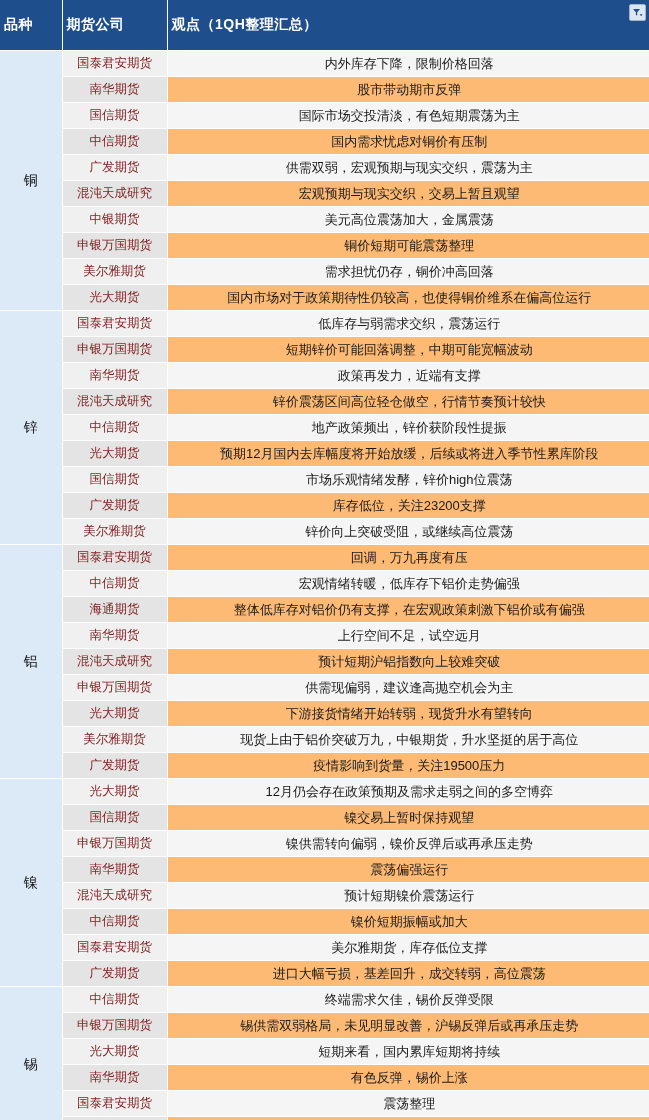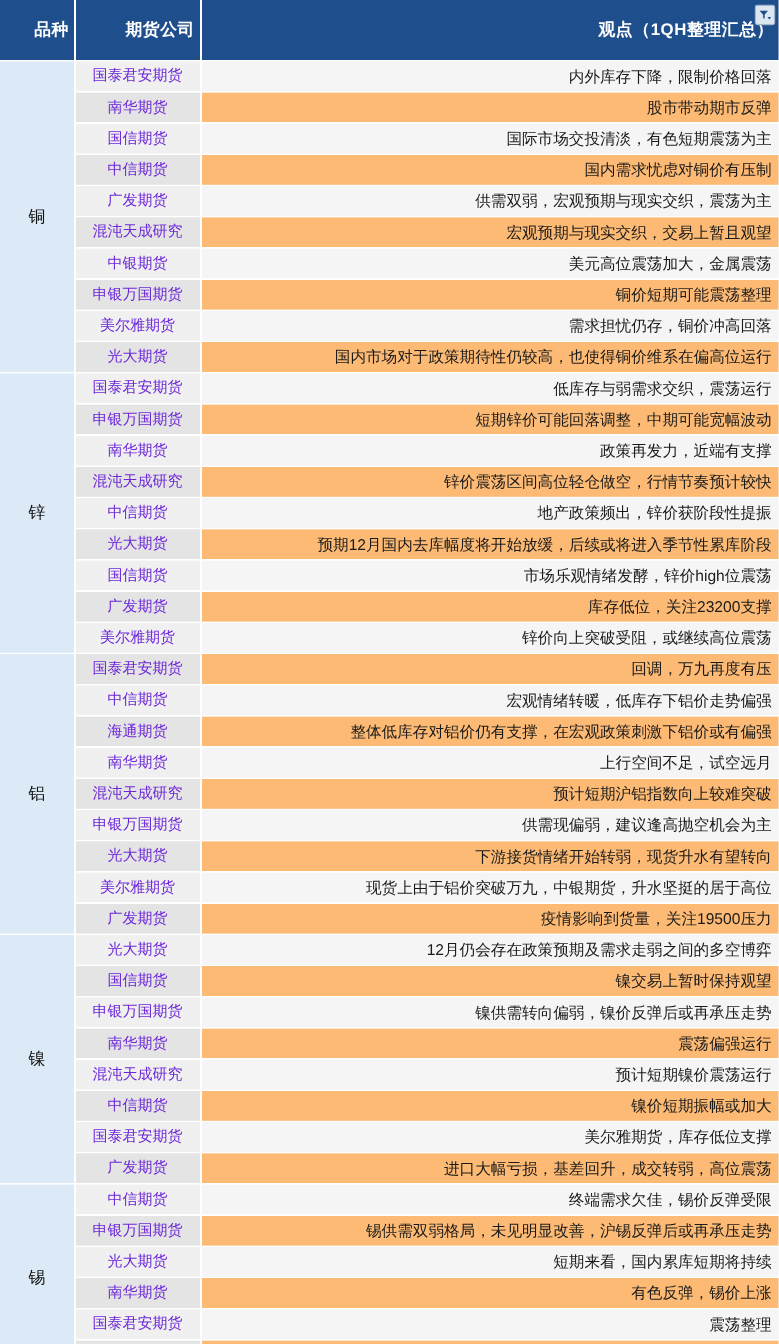--- a/index.html
+++ b/index.html
@@ -34,7 +34,7 @@
     padding: 16px 4px;
     border-right: 1px solid #ffffff;
     border-bottom: 1px solid #ffffff;
-    text-align: right;
+    text-align: left;
     vertical-align: middle;
     letter-spacing: 0.5px;
     position: relative;

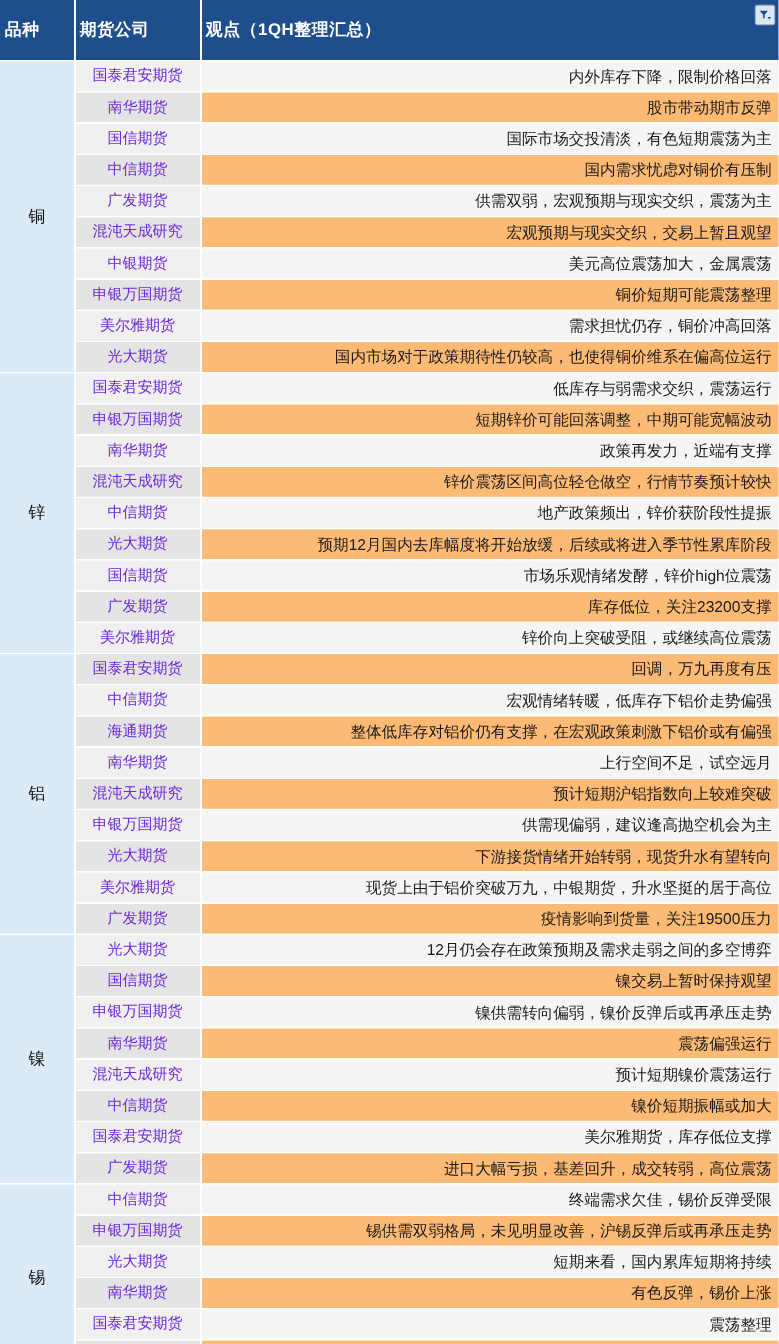--- a/index.html
+++ b/index.html
@@ -83,7 +83,7 @@
   td.company {
     background: #f0f0f0;
     text-align: center;
-    color: #6d28d9;
+    color: #7f1d1d;
     font-size: 12.5px;
   }
   td.company.alt { background: #e4e4e4; }

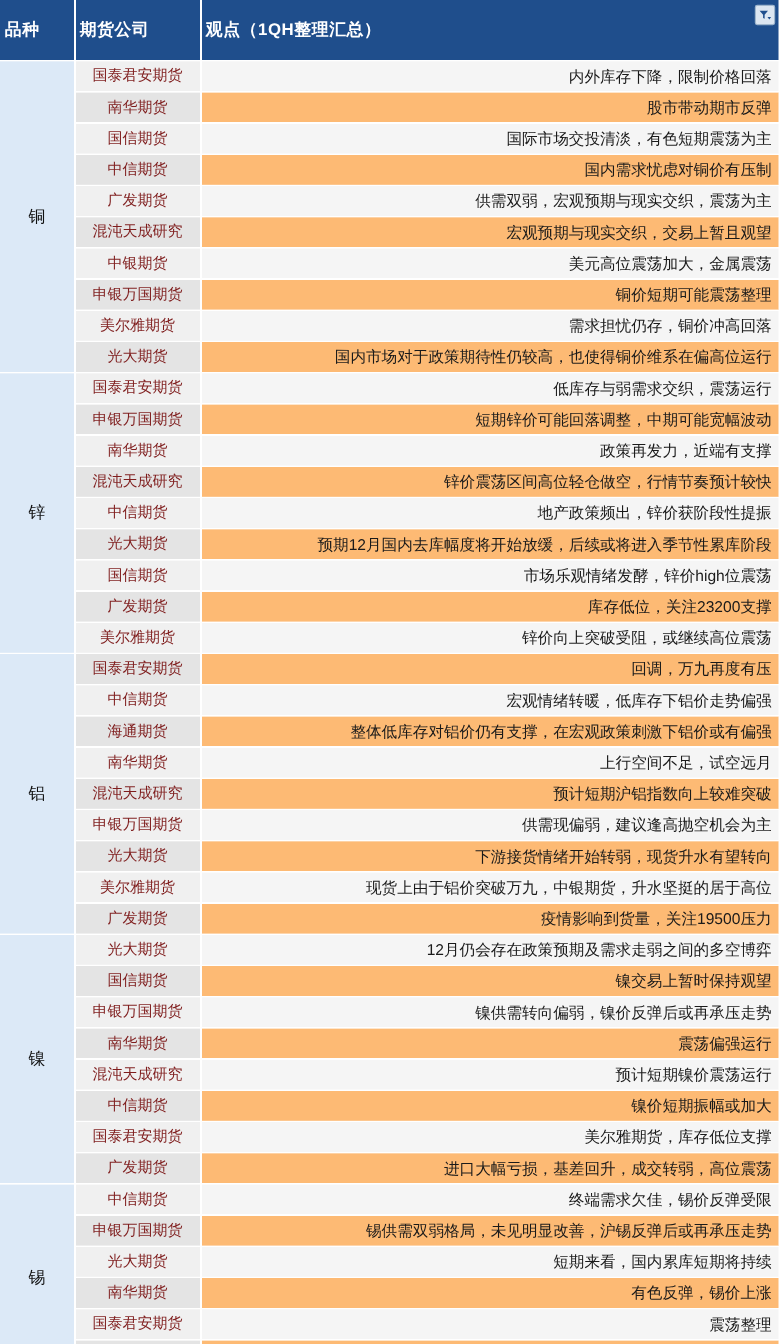--- a/index.html
+++ b/index.html
@@ -89,7 +89,7 @@
   td.company.alt { background: #e4e4e4; }
   td.view {
     background: #f5f5f5;
-    text-align: right;
+    text-align: center;
     padding-left: 8px;
     font-size: 13px;
   }

